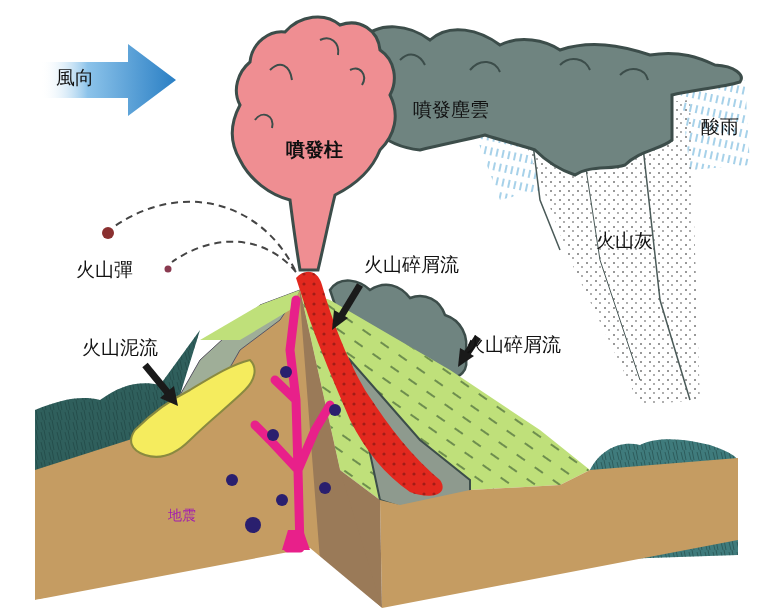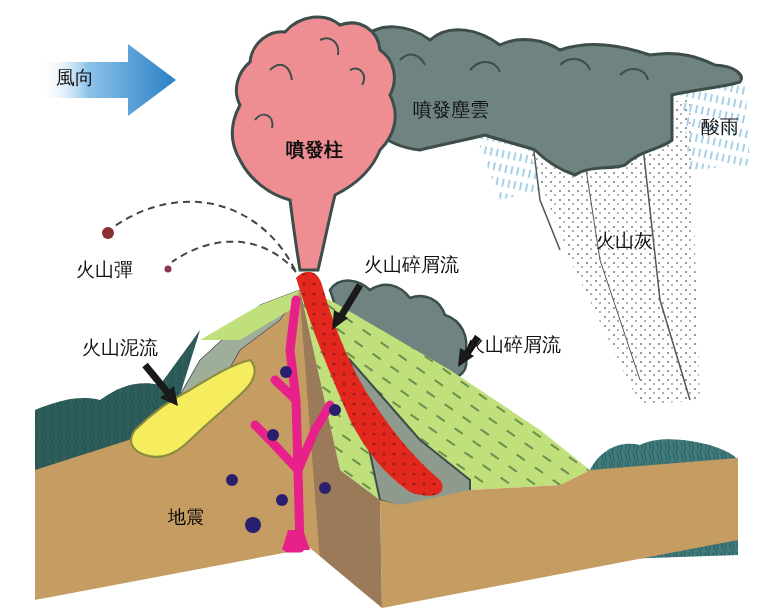--- a/index.html
+++ b/index.html
@@ -6,7 +6,7 @@
   body{width:771px;height:609px;overflow:hidden;position:relative;font-family:"DejaVu Sans","Liberation Sans",sans-serif;}
   #stage{position:absolute;left:0;top:0;width:656px;height:609px;}
   .label{position:absolute;font-size:19px;color:#111;white-space:nowrap;line-height:1;letter-spacing:0px;}
-  .label.small{font-size:18px;color:#000000;}
+  .label.small{font-size:14px;color:#a21caf;}
 </style>
 </head>
 <body>

